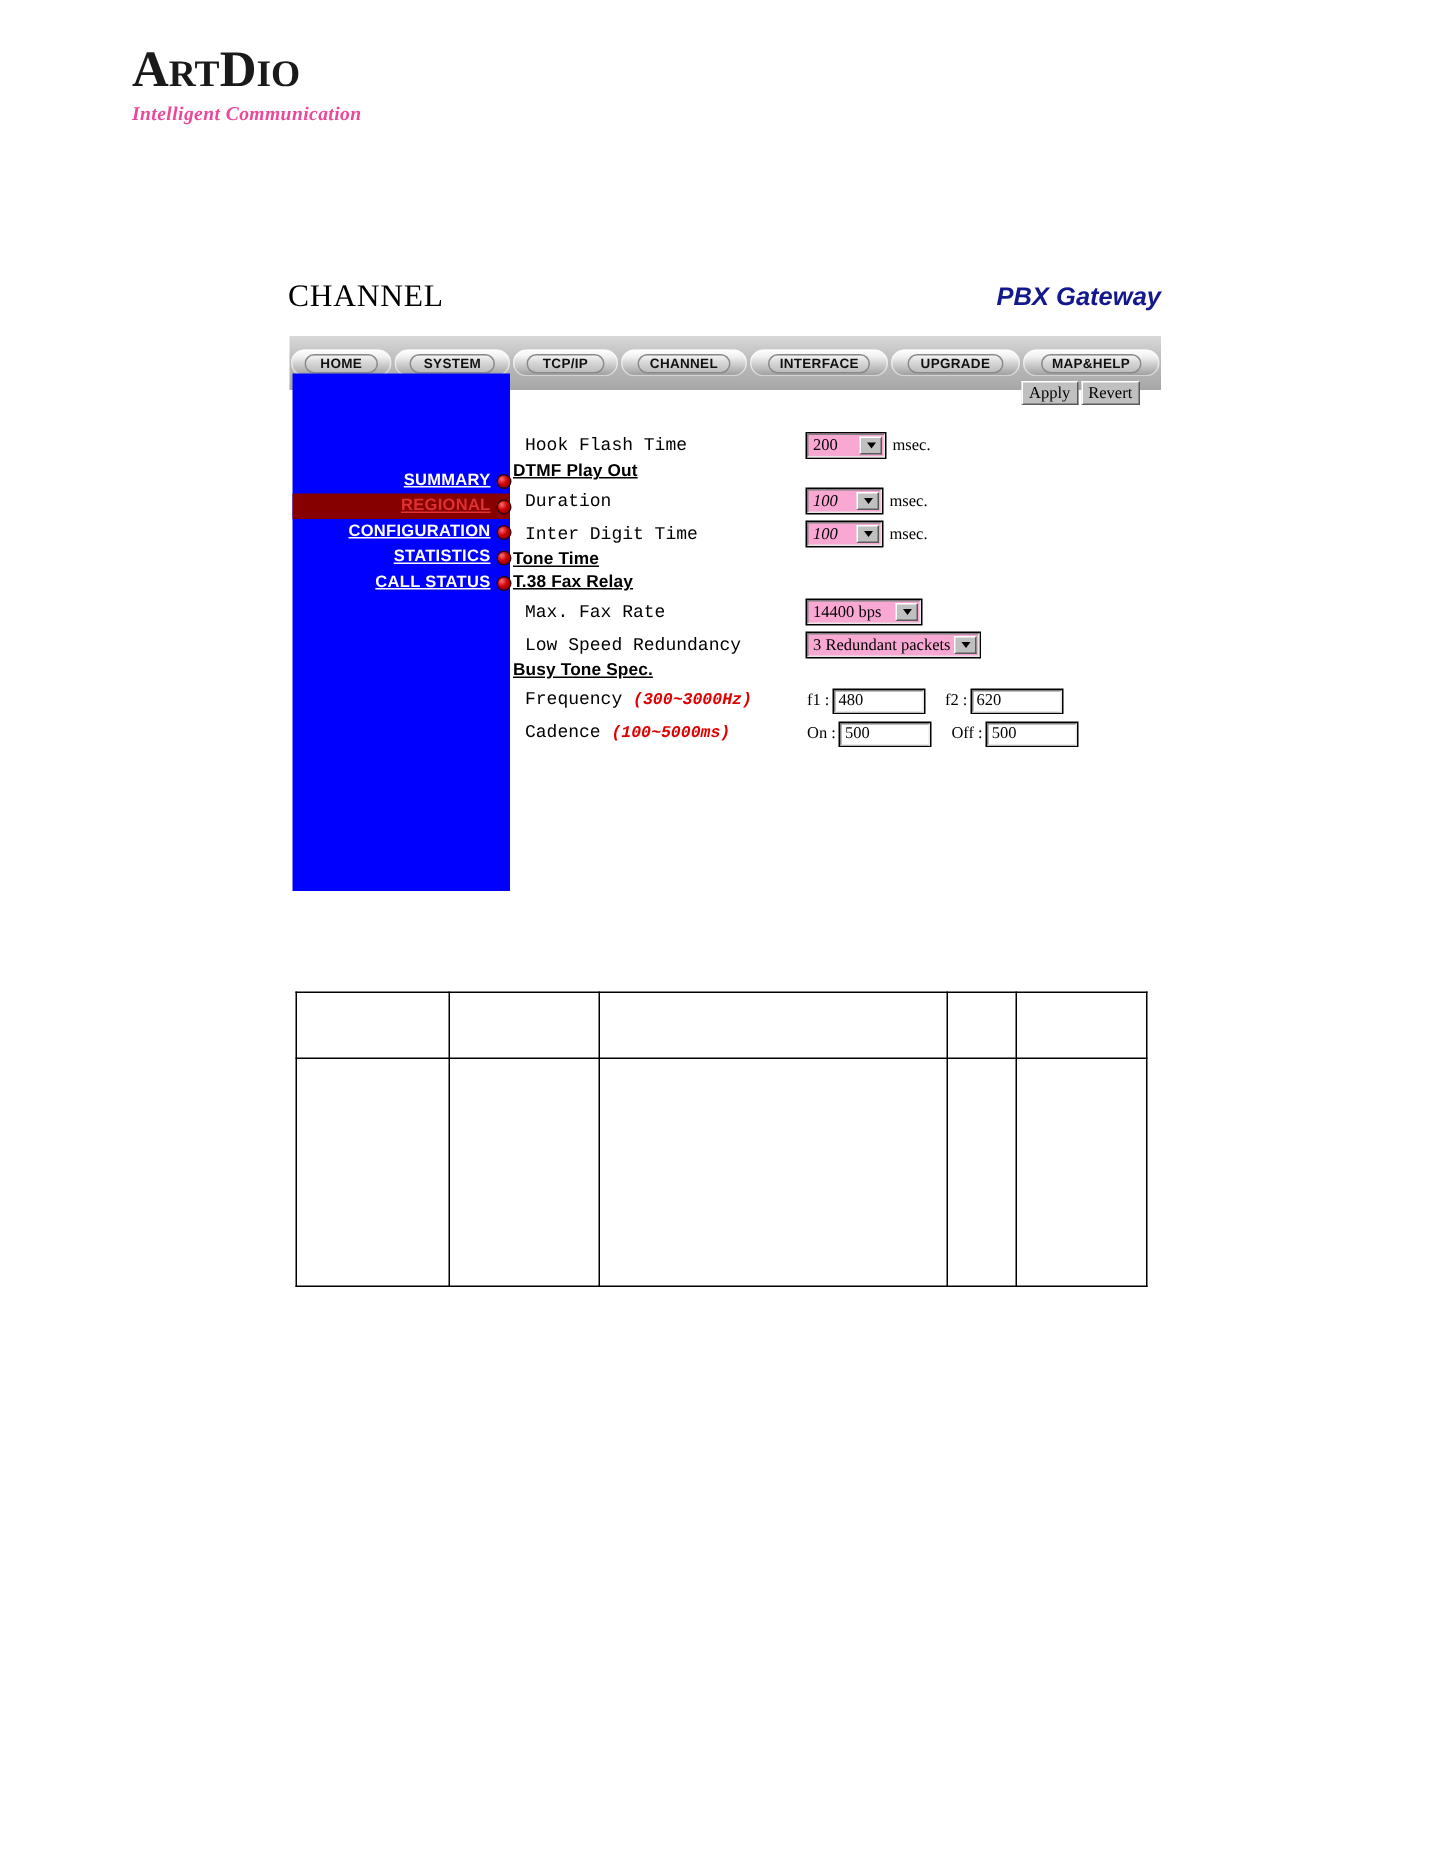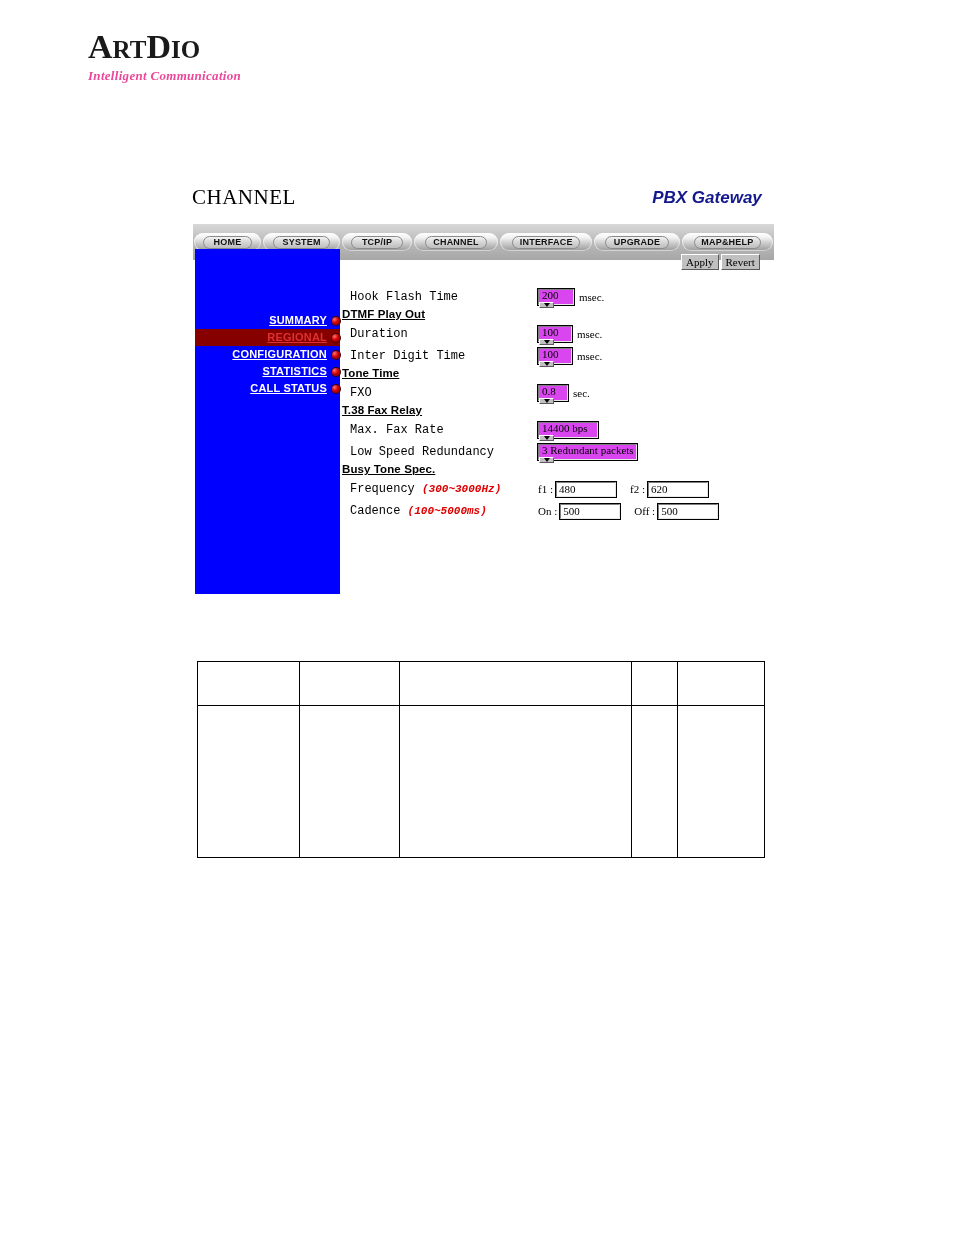--- a/index.html
+++ b/index.html
@@ -61,7 +61,7 @@
     left: 640px;
     top: 188px;
     width: 134px;
-    text-align: center;
+    text-align: right;
     font-family: "Liberation Sans", sans-serif;
     font-size: 17px;
     font-weight: bold;

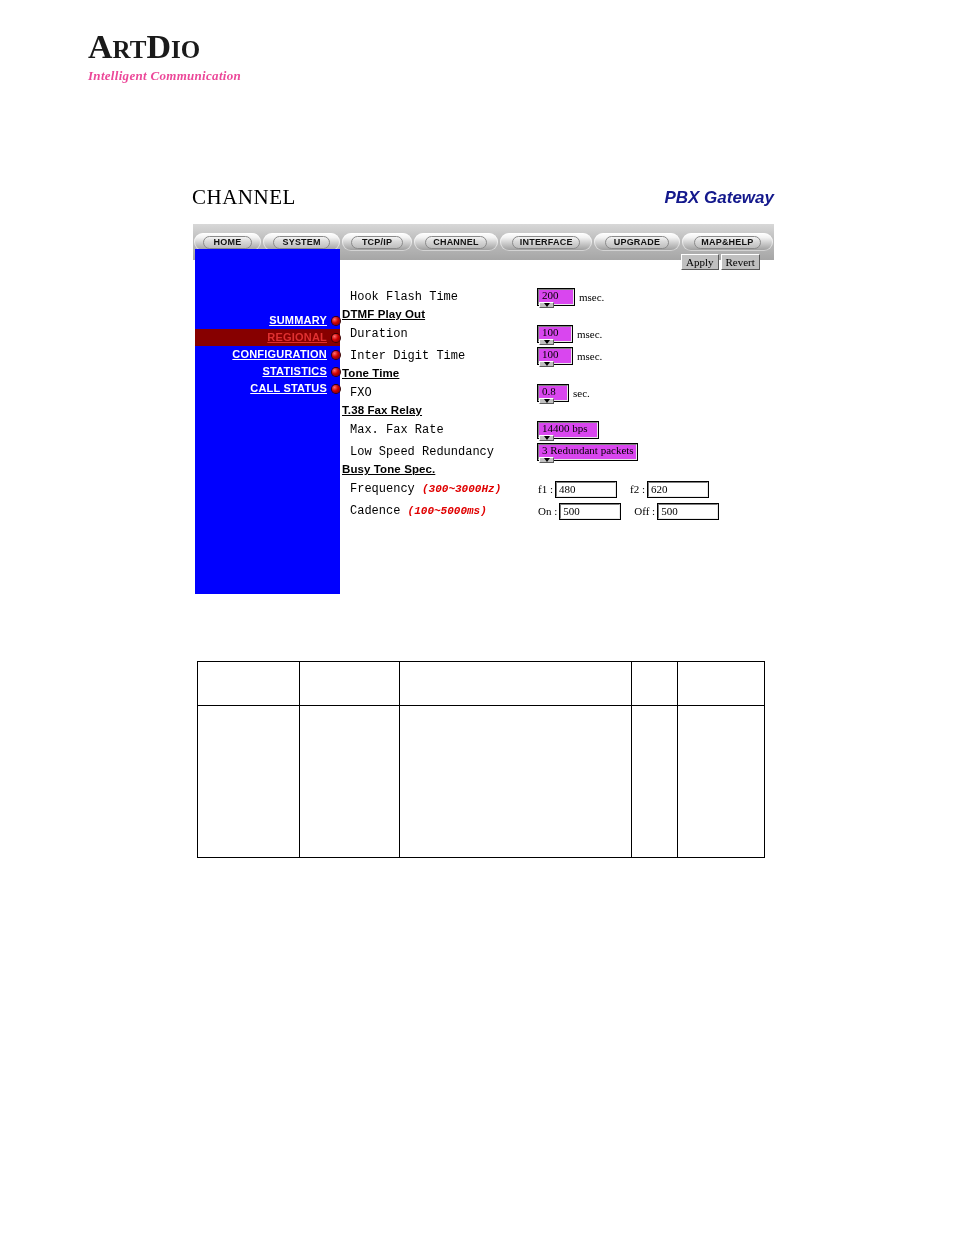--- a/index.html
+++ b/index.html
@@ -243,14 +243,13 @@
     display: inline-flex;
     align-items: stretch;
     height: 16px;
-    background: #d946ef;
+    background: #f9a8d4;
     border-top: 1px solid #7f7f7f;
     border-left: 1px solid #7f7f7f;
     border-right: 1px solid #e8e8e8;
     border-bottom: 1px solid #e8e8e8;
     box-shadow: 0 0 0 1px #000000;
     box-sizing: border-box;
-    flex-direction: column;
   }
   .sel .sel-val {
     font-family: "Liberation Serif", serif;

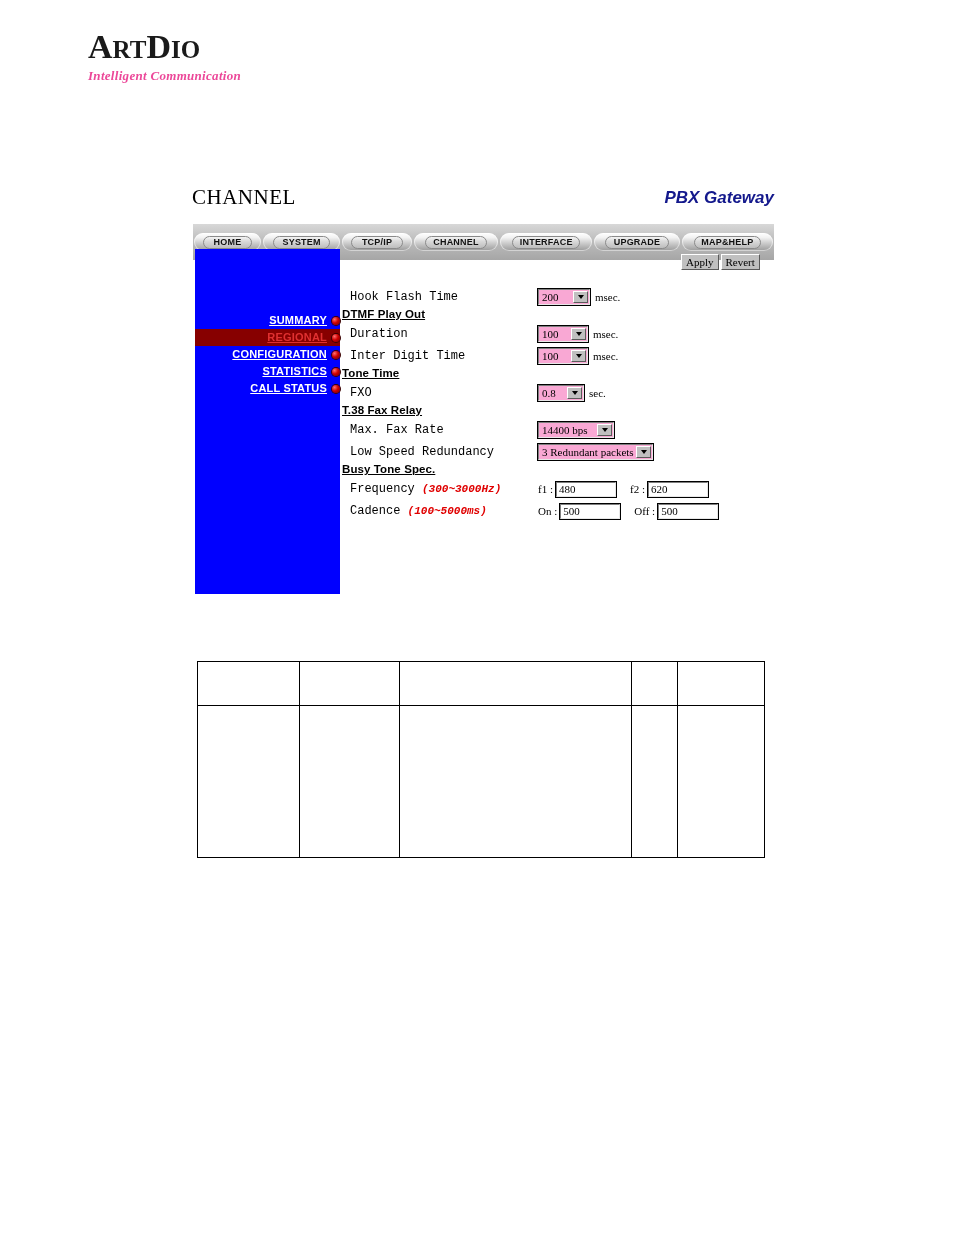--- a/index.html
+++ b/index.html
@@ -282,7 +282,7 @@
     border-top: 4px solid #000000;
   }
   .sel.w-flash .sel-val { width: 28px; }
-  .sel.w-num   .sel-val { width: 26px; }
+  .sel.w-num   .sel-val { width: 26px; font-style: italic; }
   .sel.w-fxo   .sel-val { width: 22px; }
   .sel.w-rate  .sel-val { width: 52px; }
   .sel.w-red   .sel-val { width: 91px; }

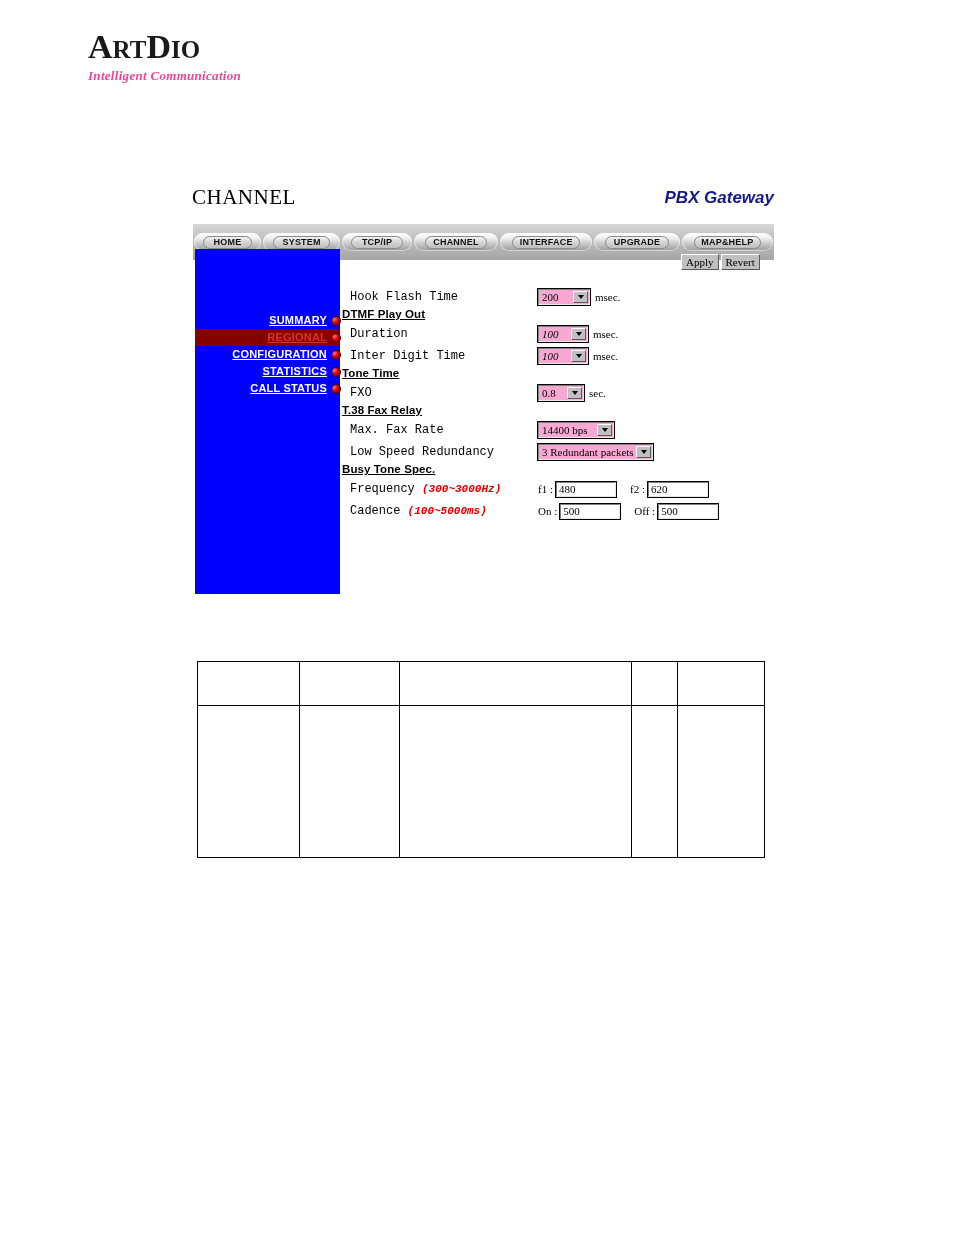--- a/index.html
+++ b/index.html
@@ -466,18 +466,6 @@
 
   <div class="form-section">
     <div class="sec-head">Tone Time</div>
-    <div class="form-row">
-      <span class="row-label">FXO</span>
-      <span class="ctrl-wrap">
-        <span class="sel w-fxo">
-          <span class="sel-val">0.8</span>
-          <span class="sel-arrow">
-              <span class="tri"></span>
-            </span>
-        </span>
-        <span class="unit">sec.</span>
-      </span>
-    </div>
   </div>
 
   <div class="form-section">

